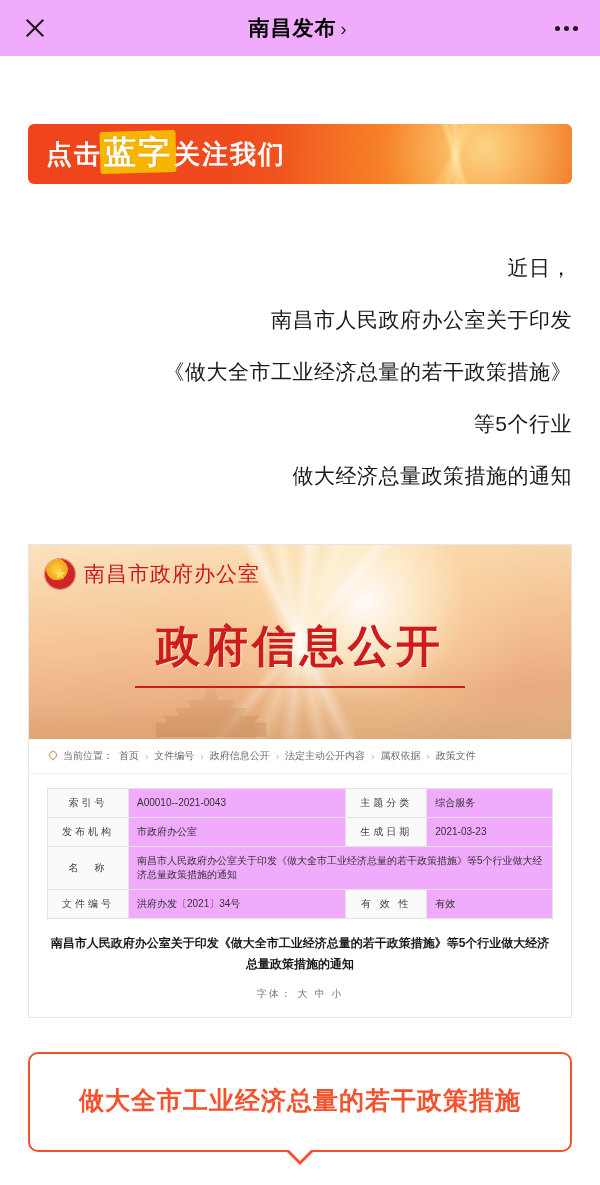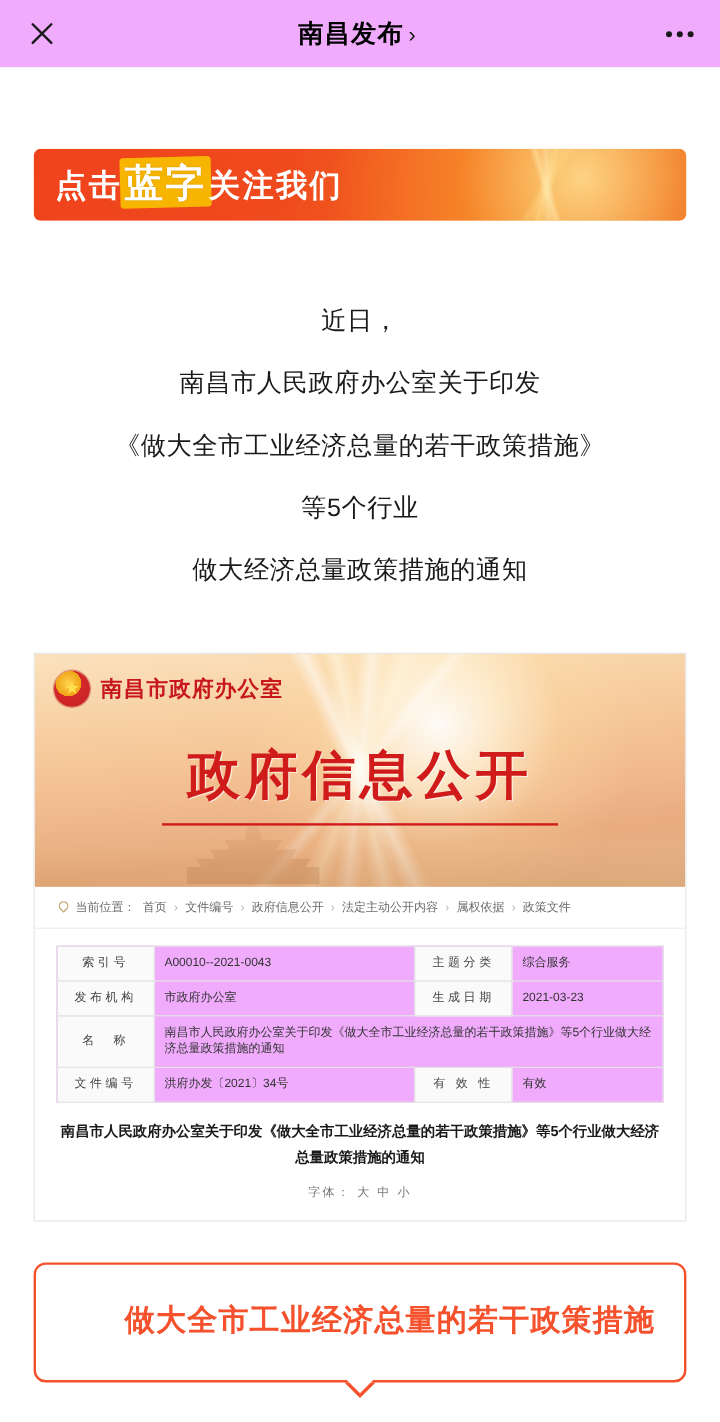--- a/index.html
+++ b/index.html
@@ -155,7 +155,7 @@
     color: #1a1a1a;
     letter-spacing: 0.5px;
   }
-  .para div { white-space: nowrap; }
+  .para div { white-space: nowrap; text-align: right; }
 
   
   .gov-card {

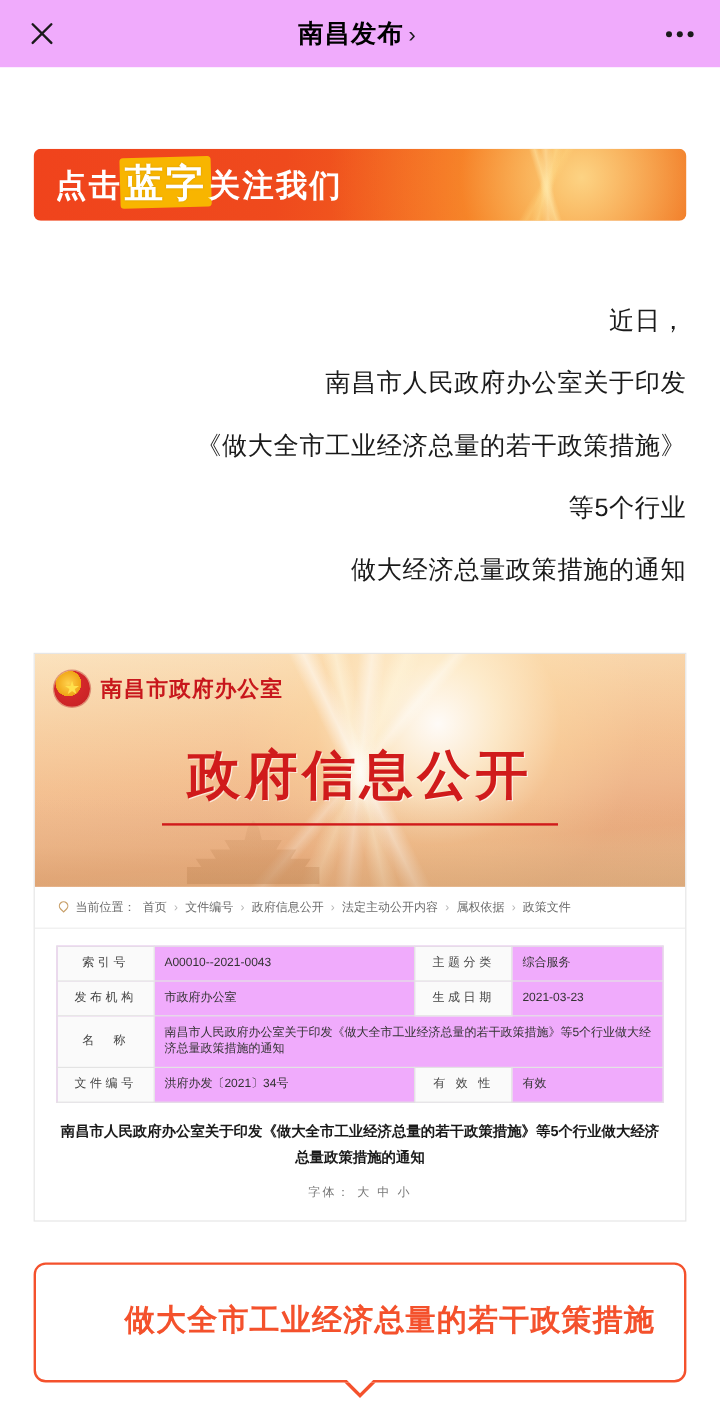--- a/index.html
+++ b/index.html
@@ -231,8 +231,8 @@
     line-height: 1;
   }
   .gov-emblem-text {
-    font-size: 18px;
-    font-weight: bold;
+    font-size: 21px;
+    font-weight: normal;
     color: #c8171c;
     letter-spacing: 1px;
     white-space: nowrap;

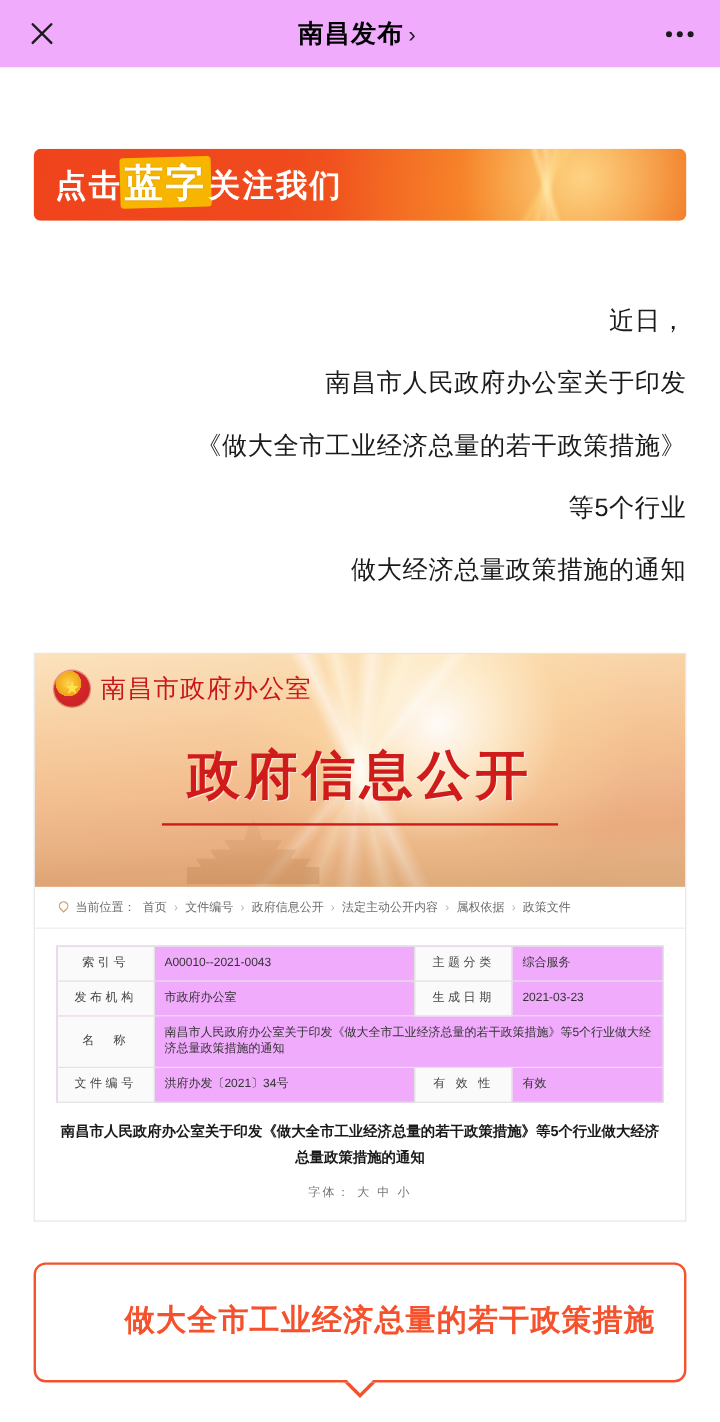--- a/index.html
+++ b/index.html
@@ -347,7 +347,7 @@
     color: #f4512c;
     line-height: 48px;
     letter-spacing: 1px;
-    text-align: right;
+    text-align: center;
   }
   .callout-arrow {
     position: absolute;

